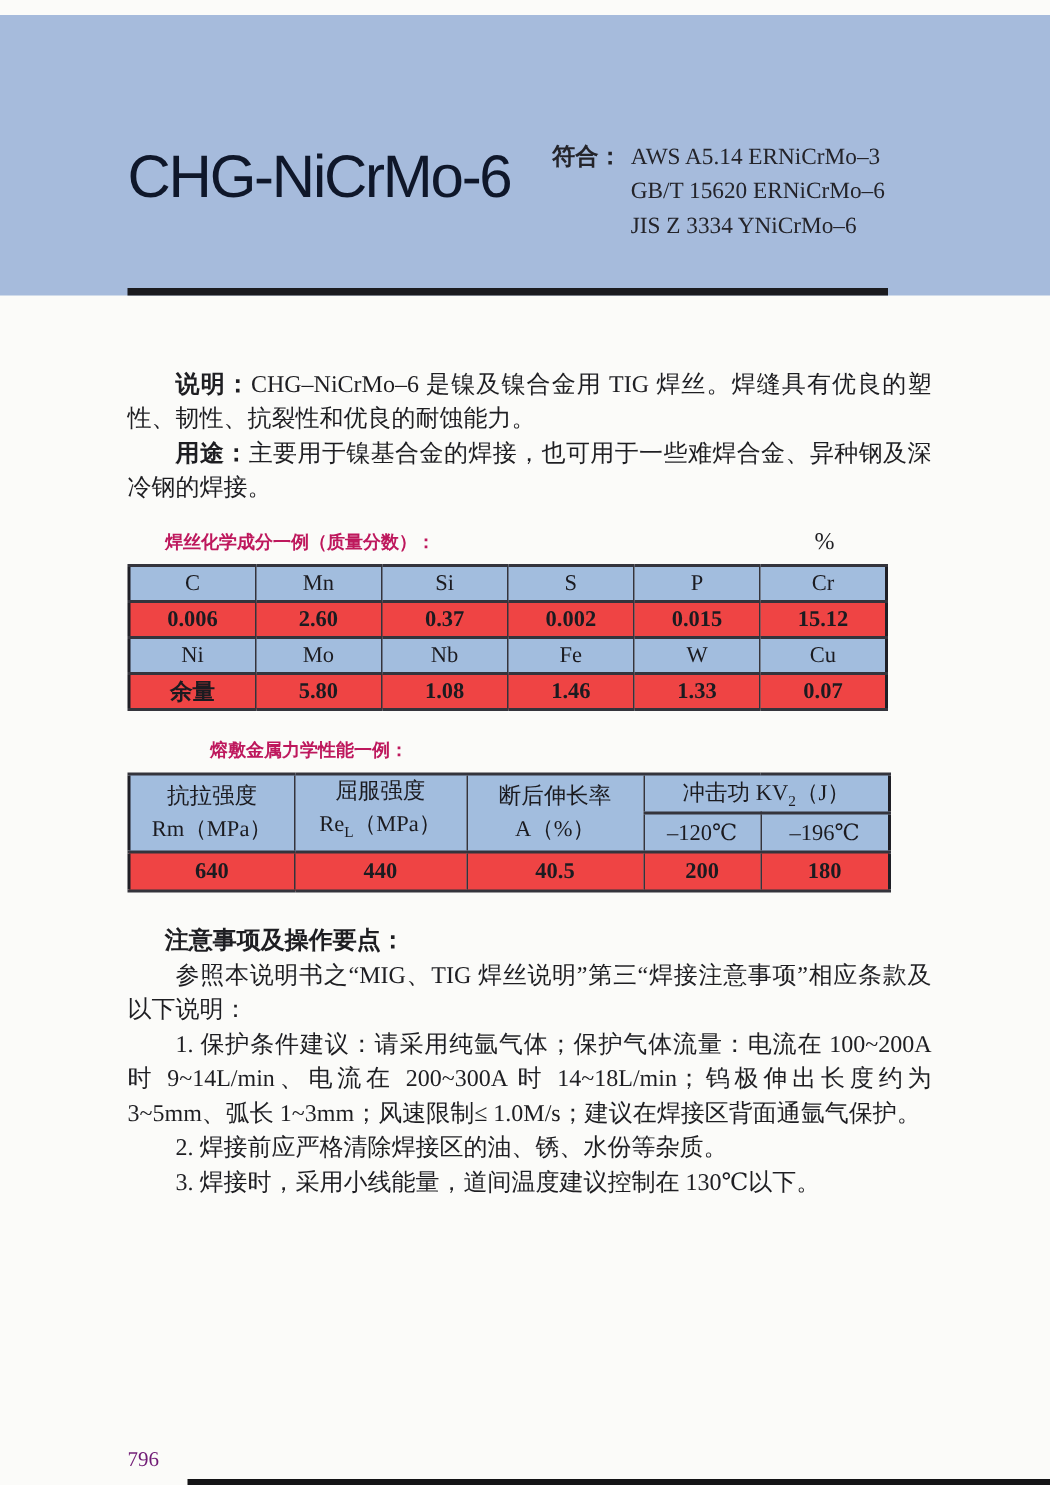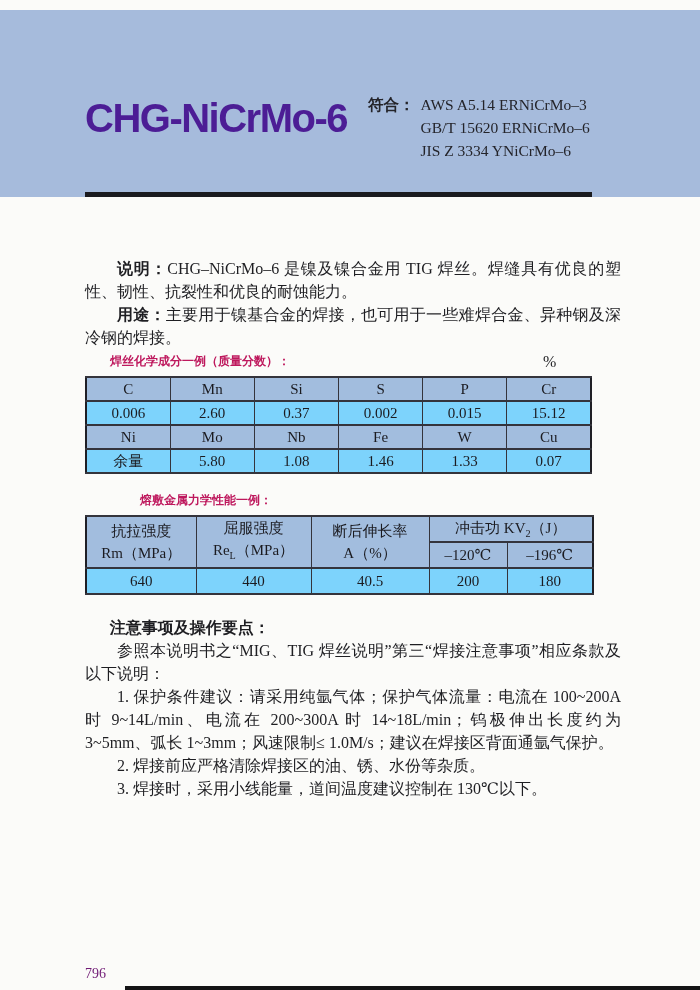--- a/index.html
+++ b/index.html
@@ -18,7 +18,7 @@
   .product-title {
     position:absolute; left:85px; top:86px;
     font-family:"Liberation Sans","DejaVu Sans",sans-serif;
-    font-weight:700; font-size:40px; letter-spacing:-1.5px; color:#4c1d95;
+    font-weight:400; font-size:40px; letter-spacing:-1.5px; color:#0f172a;
     white-space:nowrap;
   }
   .conform {

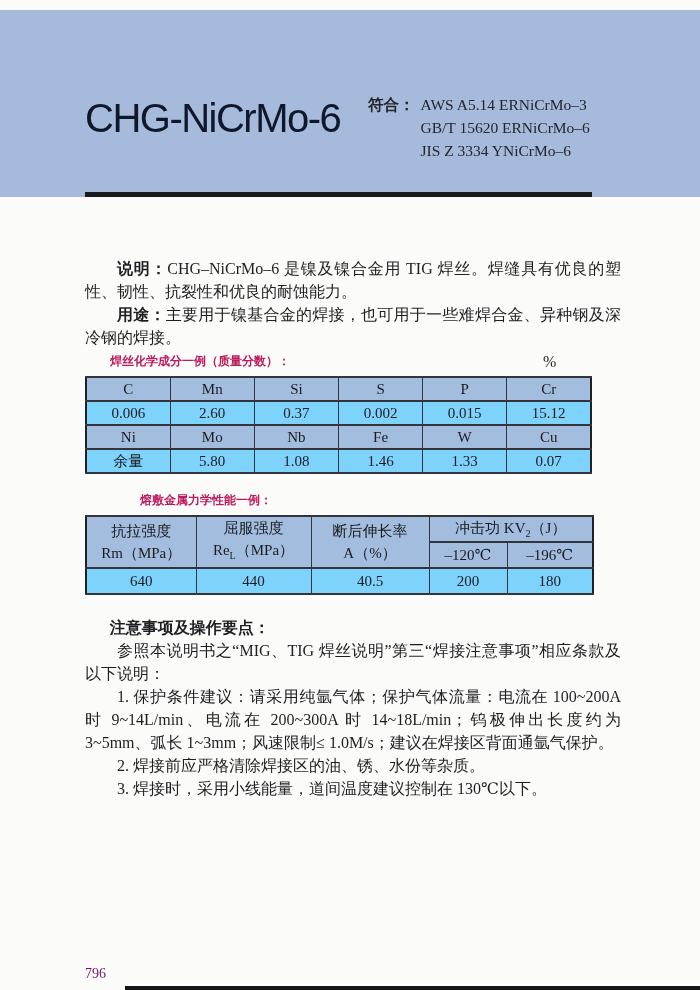--- a/index.html
+++ b/index.html
@@ -34,7 +34,7 @@
   
   .intro {
     position:absolute; left:85px; top:245px; width:536px;
-    font-size:16px; line-height:23px; text-align:justify;margin-top:12px;
+    font-size:16px; line-height:23px; text-align:justify;
   }
   .intro p { text-indent:2em; }
   .para-label { font-family:"Liberation Sans","DejaVu Sans",sans-serif; font-weight:700; }

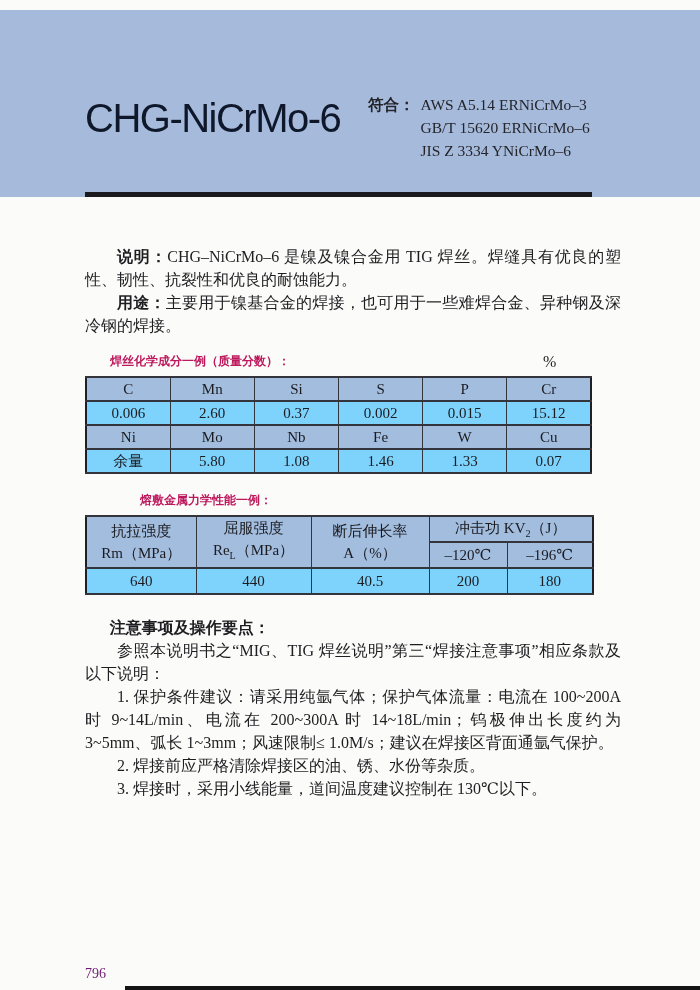--- a/index.html
+++ b/index.html
@@ -58,7 +58,7 @@
   th, td { border:1px solid #34343c; border-top-width:2px; border-bottom-width:2px; font-weight:normal; }
   table { border:2px solid #1f1f26; }
   .hdr  { background:#a2bdde; }
-  .val  { background:#7dd3fc; }
+  .val  { background:#ef4444;font-weight:bold; }
   #comp-table th, #comp-table td { height:24px; }
   #mech-table .h-line { line-height:22px;text-align:center; }
   #mech-table th { height:25px; }

